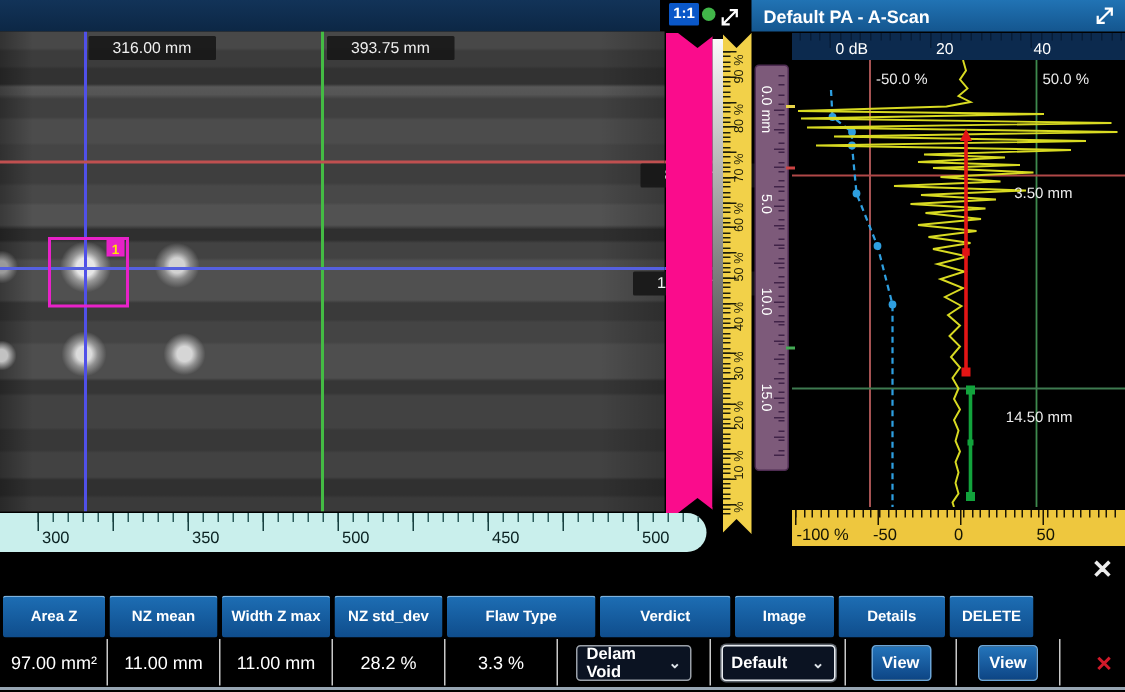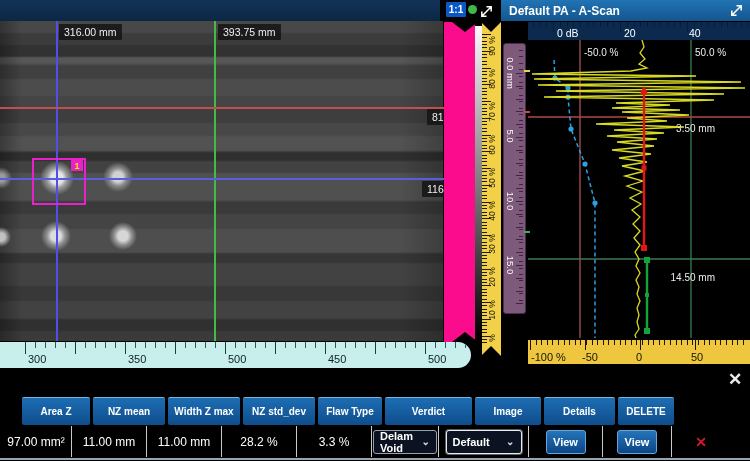--- a/index.html
+++ b/index.html
@@ -34,7 +34,7 @@
         #383838 266px,#383838 279px,#424242 281px,#424242 297px,#303030 299px,#303030 309px,#3a3a3a 311px,#3a3a3a 320px);}
   .vline{top:0;width:2px;height:320px;}
   .hline-full{left:0;height:2px;}
-  .coord-label{background:rgba(22,22,22,.88);color:#efefef;font-size:10.5px;padding:2px 5px;white-space:nowrap;border-radius:1px;}
+  .coord-label{background:rgba(22,22,22,.88);color:#efefef;font-size:10.5px;padding:2px 16px;white-space:nowrap;border-radius:1px;}
   #flaw-rect{border:2px solid #e822c8;}
   #flaw-badge{background:#e822c8;color:#ffe800;font-size:9px;font-weight:bold;width:12px;height:11px;
       display:flex;align-items:center;justify-content:center;}

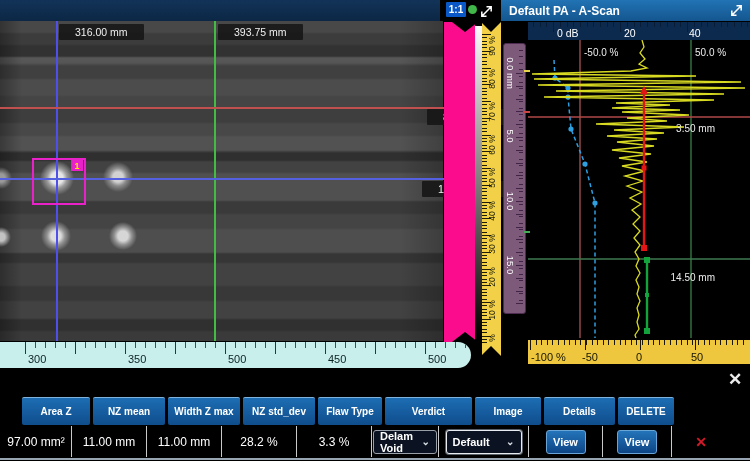--- a/index.html
+++ b/index.html
@@ -53,7 +53,7 @@
       display:flex;align-items:center;justify-content:center;cursor:pointer;}
   
   #flaw-table{left:0;top:396px;width:750px;height:65px;}
-  #thead-row{position:absolute;left:2px;top:1px;display:flex;margin-left:20px;}
+  #thead-row{position:absolute;left:2px;top:1px;display:flex;}
   .th{height:27px;margin-right:3px;background:linear-gradient(180deg,#1d6db3,#0f4d8c);border-top:1px solid #7fb3dd;
       border-radius:2px;color:#fff;font-size:10px;font-weight:bold;display:flex;align-items:center;justify-content:center;
       text-align:center;line-height:11px;}

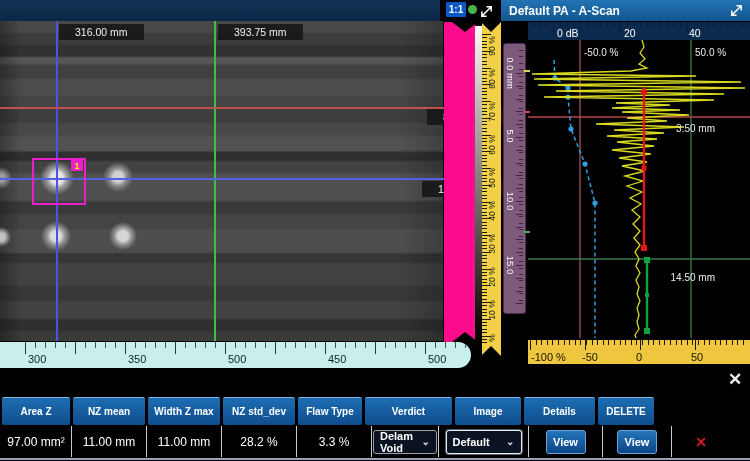--- a/index.html
+++ b/index.html
@@ -61,7 +61,7 @@
   .td{height:31px;display:flex;align-items:center;justify-content:center;color:#fff;font-size:12px;}
   .tdiv{width:1px;height:31px;background:#c9c9c9;margin:0 1px;}
   .c0{width:68px}.c1{width:72px}.c2{width:72px}.c3{width:72px}.c4{width:72px}
-  .c5{width:64px}.c6{width:87px}.c7{width:71px}.c8{width:66px}.c9{width:56px}
+  .c5{width:99px}.c6{width:87px}.c7{width:71px}.c8{width:66px}.c9{width:56px}
   .dropdown{height:22px;background:#0b1322;border:1px solid #9aa0a8;border-radius:3px;color:#fff;
       font-size:11px;font-weight:bold;display:flex;align-items:center;justify-content:space-between;
       padding:0 6px;cursor:pointer;}

